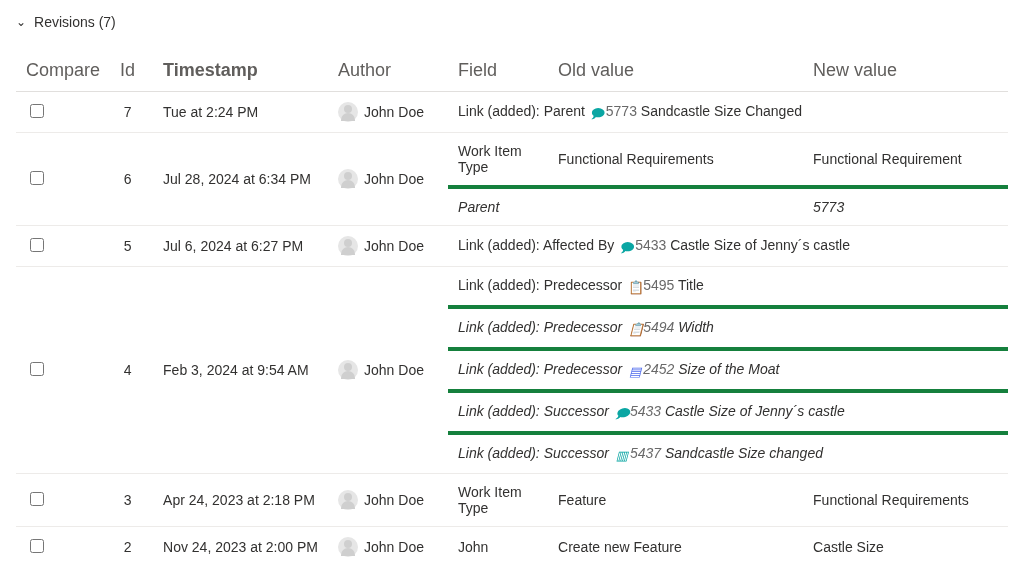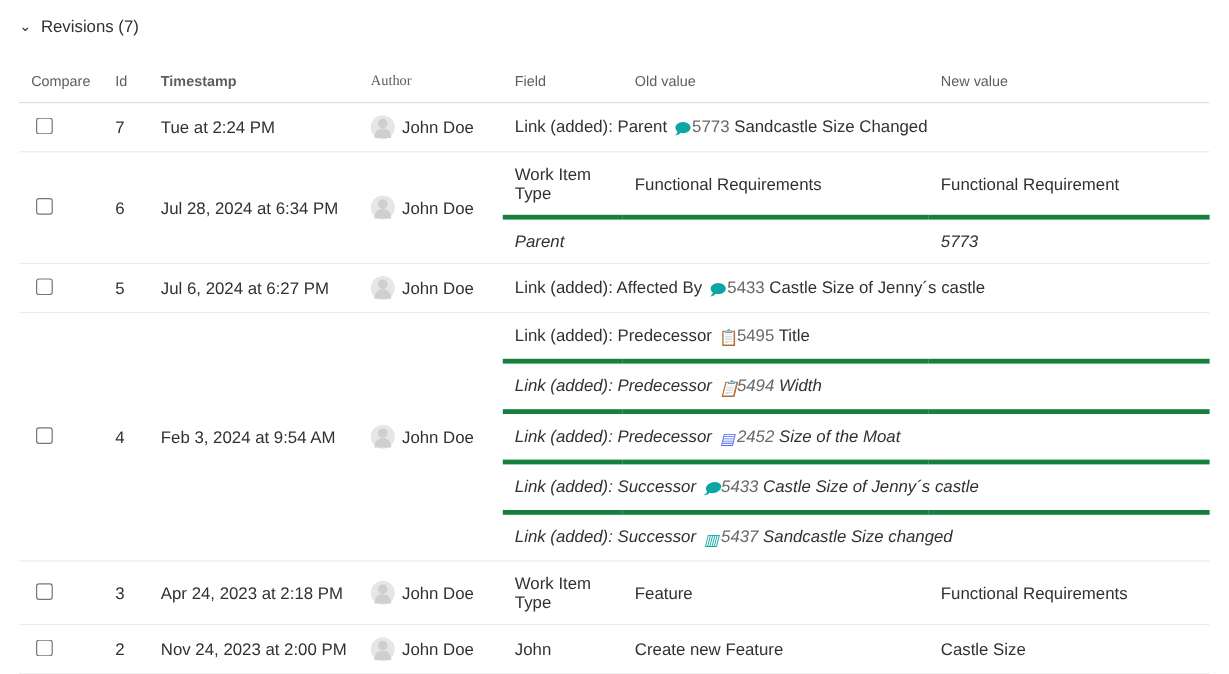--- a/index.html
+++ b/index.html
@@ -31,7 +31,7 @@
       color: #605e5c;
       padding: 10px 10px;
       border-bottom: 1px solid #e1dfdd;
-      font-size: 12px;
+      font-size: 18px;
     }
     .col-compare { width: 70px; }
     .col-id      { width: 38px; text-align: left; padding-right: 18px;}

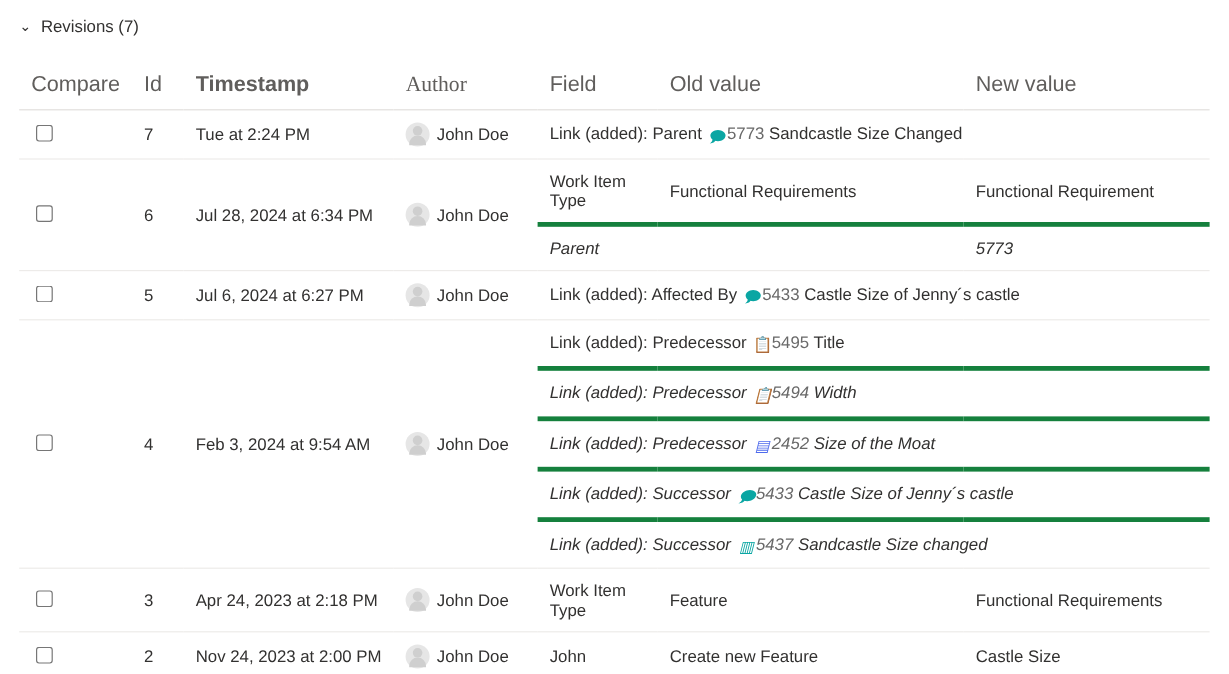--- a/index.html
+++ b/index.html
@@ -34,7 +34,7 @@
       font-size: 18px;
     }
     .col-compare { width: 70px; }
-    .col-id      { width: 38px; text-align: left; padding-right: 18px;}
+    .col-id      { width: 38px; text-align: center; padding-right: 18px;}
     .col-ts      { width: 175px; font-weight: bold; }
     .col-author  { width: 120px; font-family: Liberation Serif, serif; }
     .col-field   { width: 100px; }

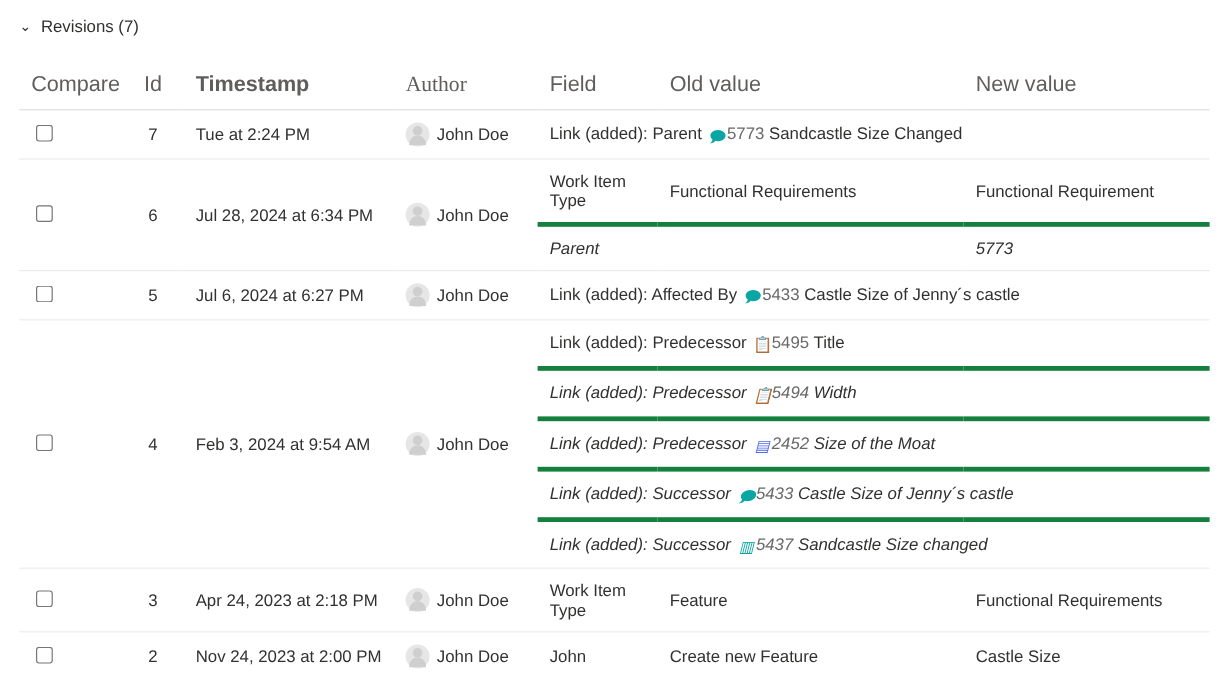--- a/index.html
+++ b/index.html
@@ -36,7 +36,7 @@
     .col-compare { width: 70px; }
     .col-id      { width: 38px; text-align: center; padding-right: 18px;}
     .col-ts      { width: 175px; font-weight: bold; }
-    .col-author  { width: 120px; font-family: Liberation Serif, serif; }
+    .col-author  { width: 120px; }
     .col-field   { width: 100px; }
     .col-old     { width: 255px; }
     .col-new     { }

